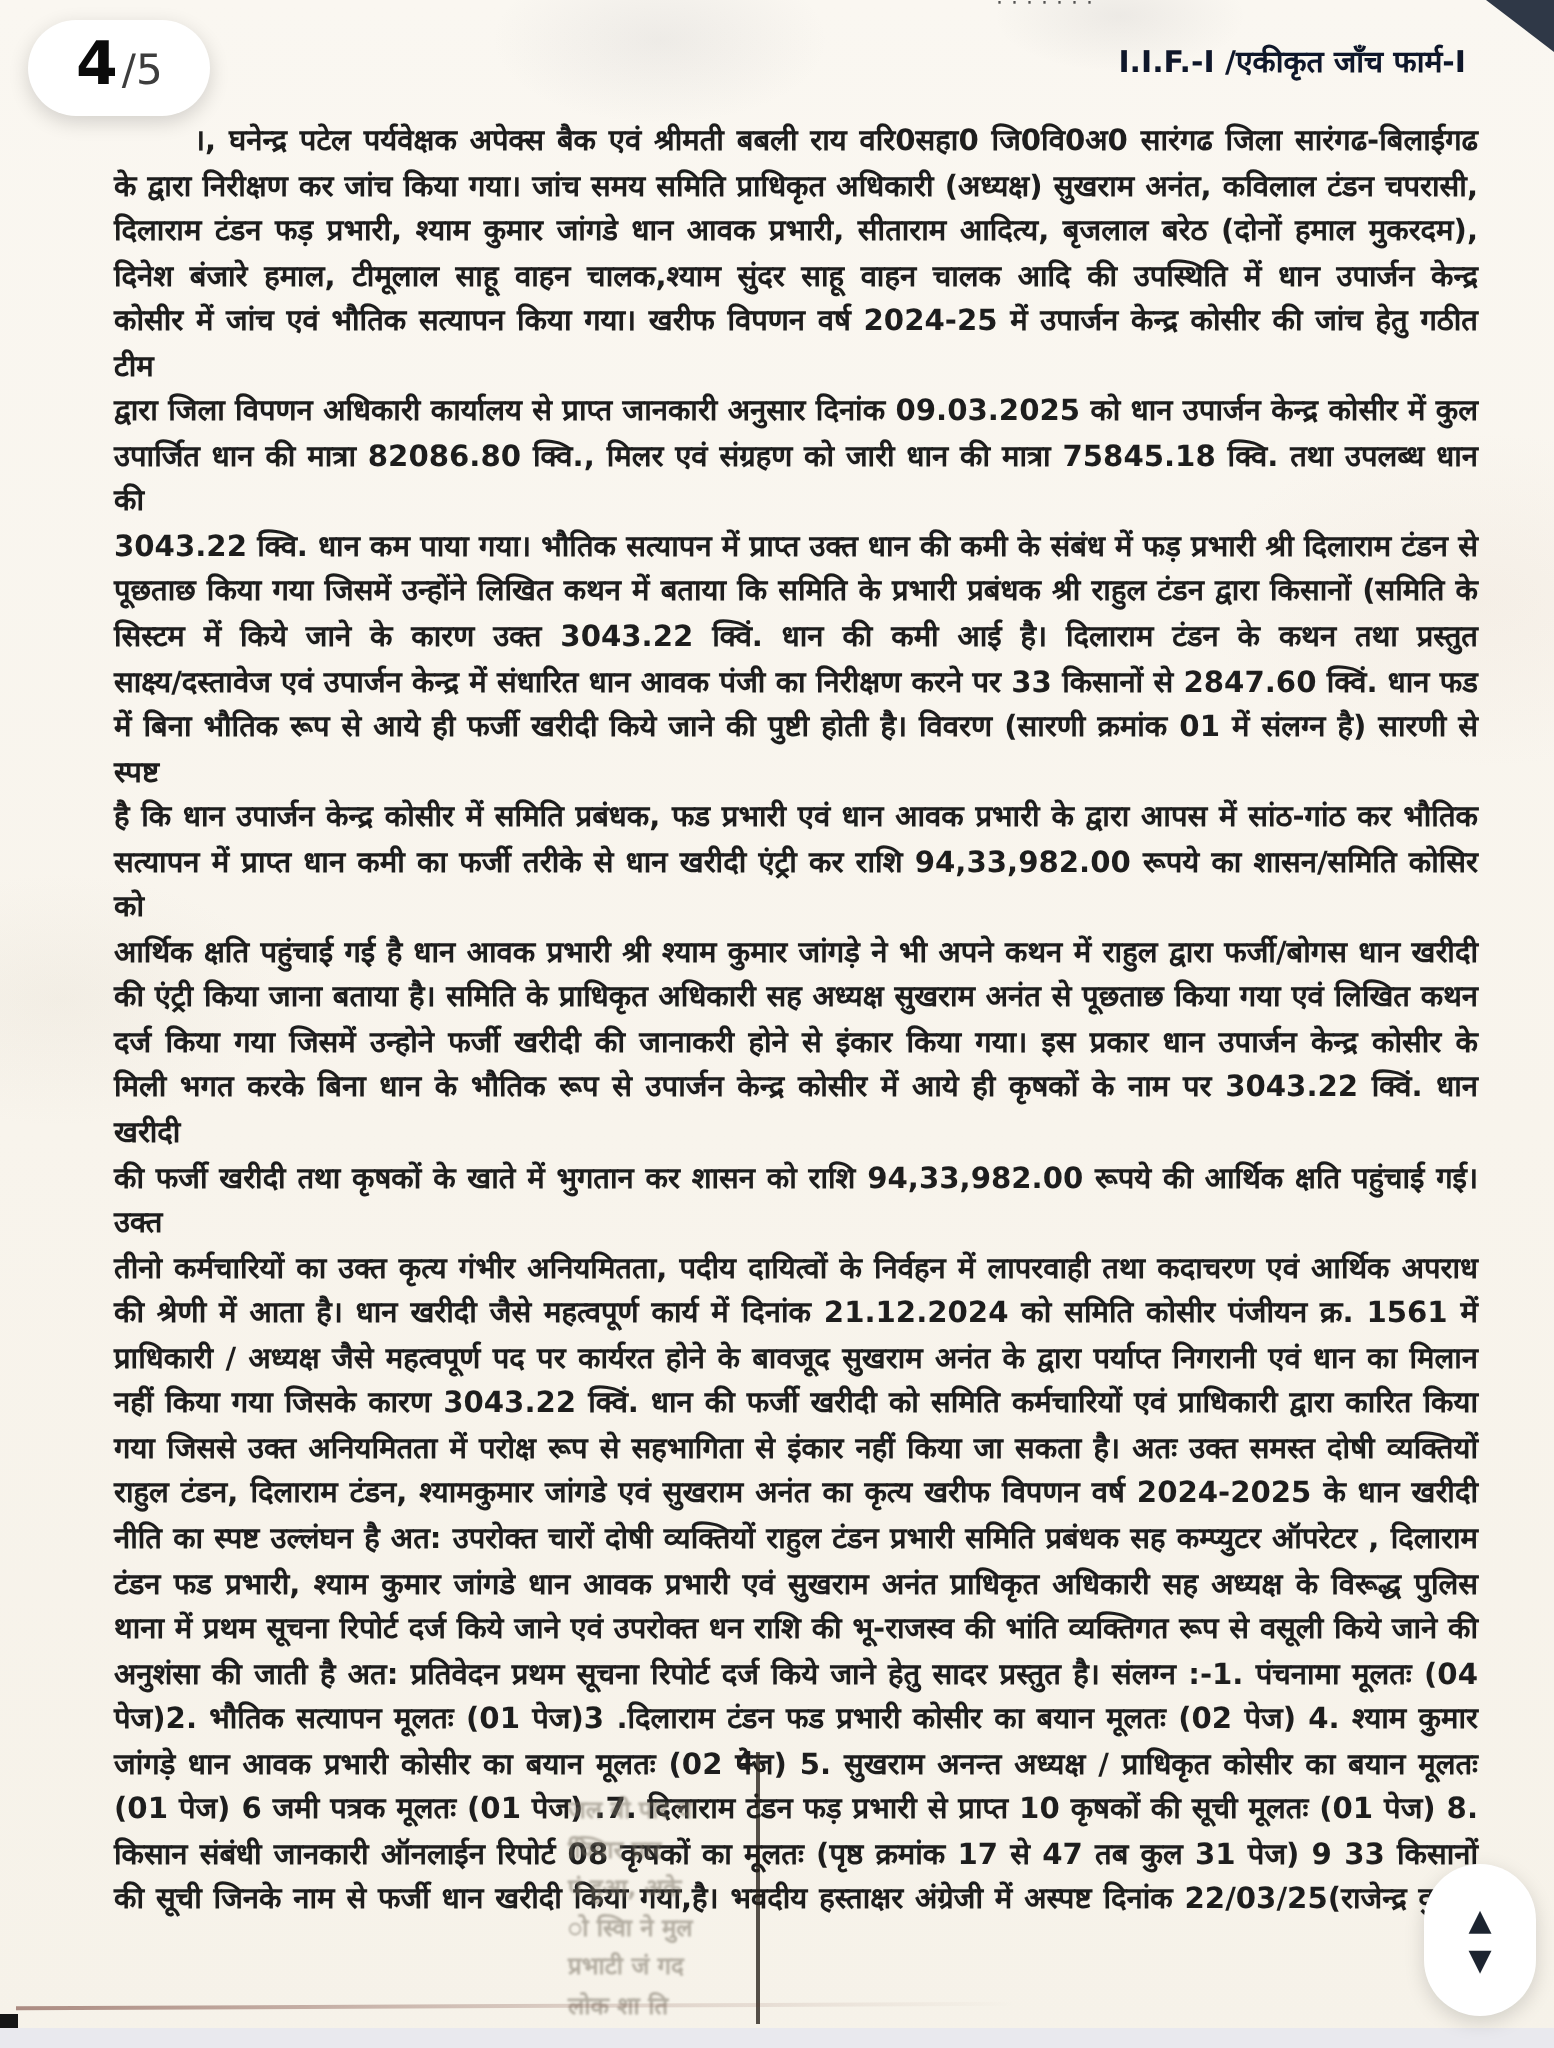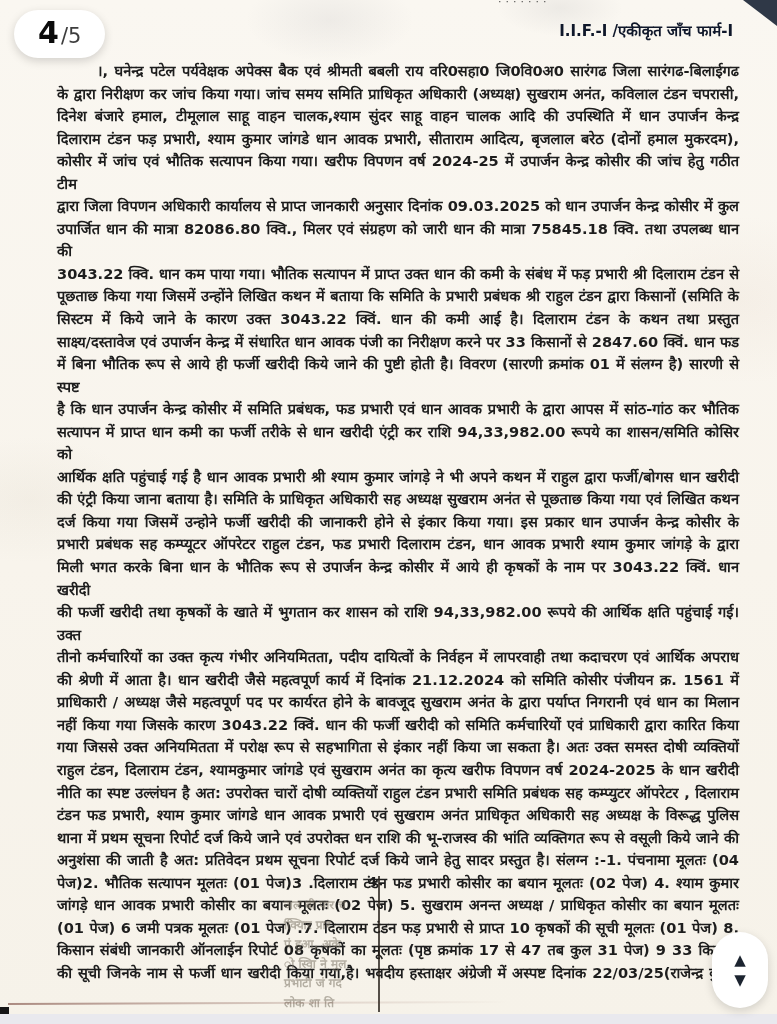--- a/index.html
+++ b/index.html
@@ -65,8 +65,8 @@
 <div class="body-text">
     <div class="line">।, घनेन्द्र पटेल पर्यवेक्षक अपेक्स बैक एवं श्रीमती बबली राय वरि0सहा0 जि0वि0अ0 सारंगढ जिला सारंगढ-बिलाईगढ</div>
     <div class="line">के द्वारा निरीक्षण कर जांच किया गया। जांच समय समिति प्राधिकृत अधिकारी (अध्यक्ष) सुखराम अनंत, कविलाल टंडन चपरासी,</div>
+    <div class="line">दिलाराम टंडन फड़ प्रभारी, श्याम कुमार जांगडे धान आवक प्रभारी, सीताराम आदित्य, बृजलाल बरेठ (दोनों हमाल मुकरदम),</div>
     <div class="line">दिनेश बंजारे हमाल, टीमूलाल साहू वाहन चालक,श्याम सुंदर साहू वाहन चालक आदि की उपस्थिति में धान उपार्जन केन्द्र</div>
-    <div class="line">दिलाराम टंडन फड़ प्रभारी, श्याम कुमार जांगडे धान आवक प्रभारी, सीताराम आदित्य, बृजलाल बरेठ (दोनों हमाल मुकरदम),</div>
     <div class="line">कोसीर में जांच एवं भौतिक सत्यापन किया गया।  खरीफ विपणन वर्ष 2024-25 में उपार्जन केन्द्र कोसीर की जांच हेतु गठीत टीम</div>
     <div class="line">द्वारा जिला विपणन अधिकारी कार्यालय से प्राप्त जानकारी अनुसार दिनांक 09.03.2025 को धान उपार्जन केन्द्र कोसीर में कुल</div>
     <div class="line">उपार्जित धान की मात्रा 82086.80 क्वि., मिलर एवं संग्रहण को जारी धान की मात्रा 75845.18 क्वि. तथा उपलब्ध धान की</div>

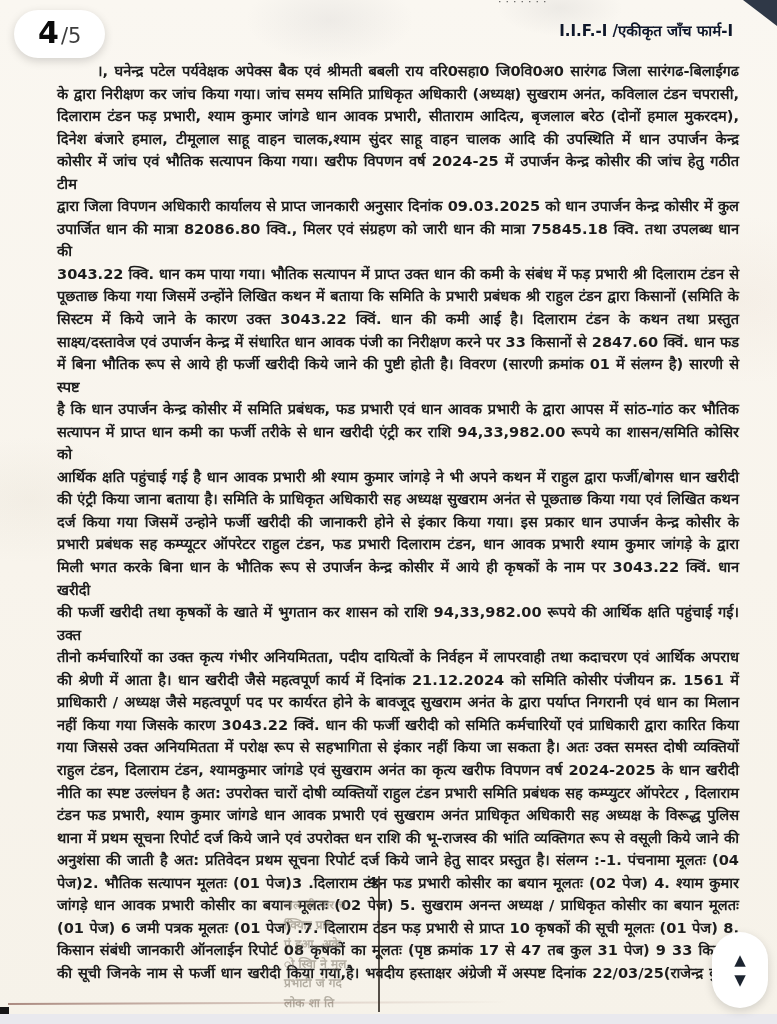--- a/index.html
+++ b/index.html
@@ -80,7 +80,6 @@
     <div class="line">आर्थिक क्षति पहुंचाई गई है  धान आवक प्रभारी श्री श्याम कुमार जांगड़े ने भी अपने कथन में राहुल द्वारा फर्जी/बोगस धान खरीदी</div>
     <div class="line">की एंट्री किया जाना बताया है। समिति के प्राधिकृत अधिकारी सह अध्यक्ष सुखराम अनंत से पूछताछ किया गया एवं लिखित कथन</div>
     <div class="line">दर्ज किया गया जिसमें उन्होने फर्जी खरीदी की जानाकरी होने से इंकार किया गया। इस प्रकार धान उपार्जन केन्द्र कोसीर के</div>
-    <div class="line">प्रभारी प्रबंधक सह कम्प्यूटर ऑपरेटर राहुल टंडन, फड प्रभारी दिलाराम टंडन, धान आवक प्रभारी श्याम कुमार जांगड़े के द्वारा</div>
     <div class="line">मिली भगत करके बिना धान के भौतिक रूप से उपार्जन केन्द्र कोसीर में आये ही कृषकों के नाम पर 3043.22 क्विं. धान खरीदी</div>
     <div class="line">की फर्जी खरीदी तथा कृषकों के खाते में भुगतान कर शासन को राशि 94,33,982.00 रूपये की आर्थिक क्षति पहुंचाई गई। उक्त</div>
     <div class="line">तीनो कर्मचारियों का उक्त कृत्य गंभीर अनियमितता, पदीय दायित्वों के निर्वहन में लापरवाही तथा कदाचरण एवं आर्थिक अपराध</div>

